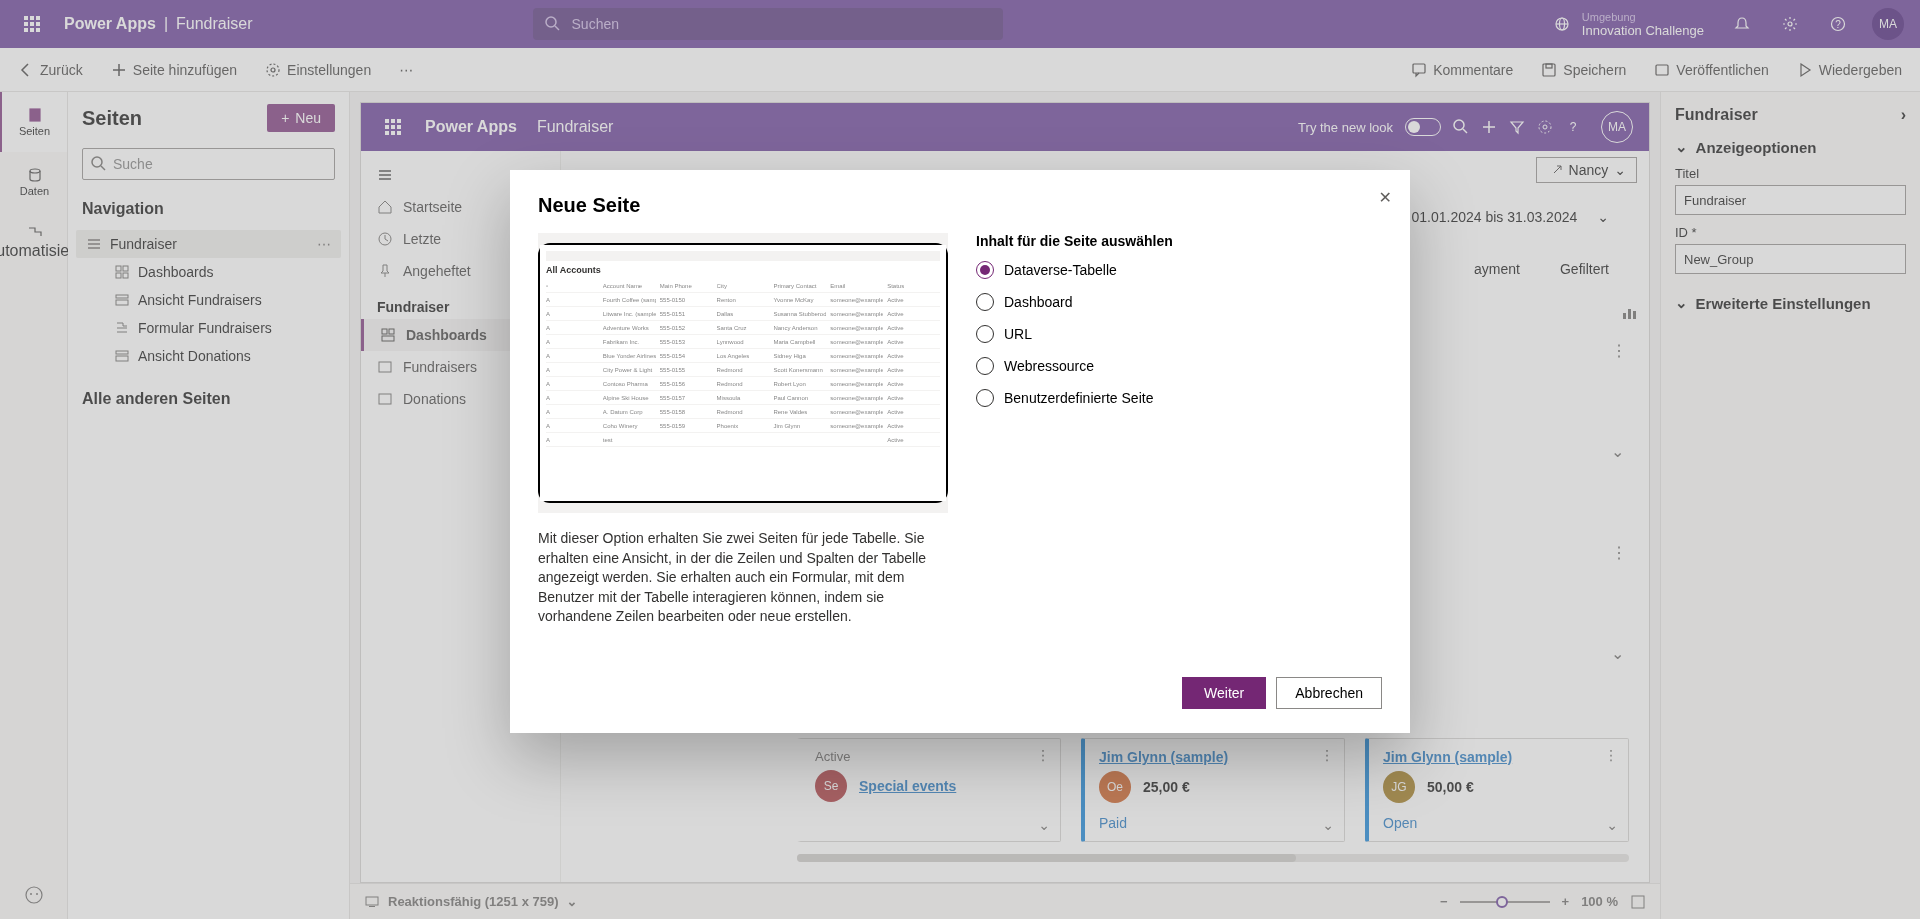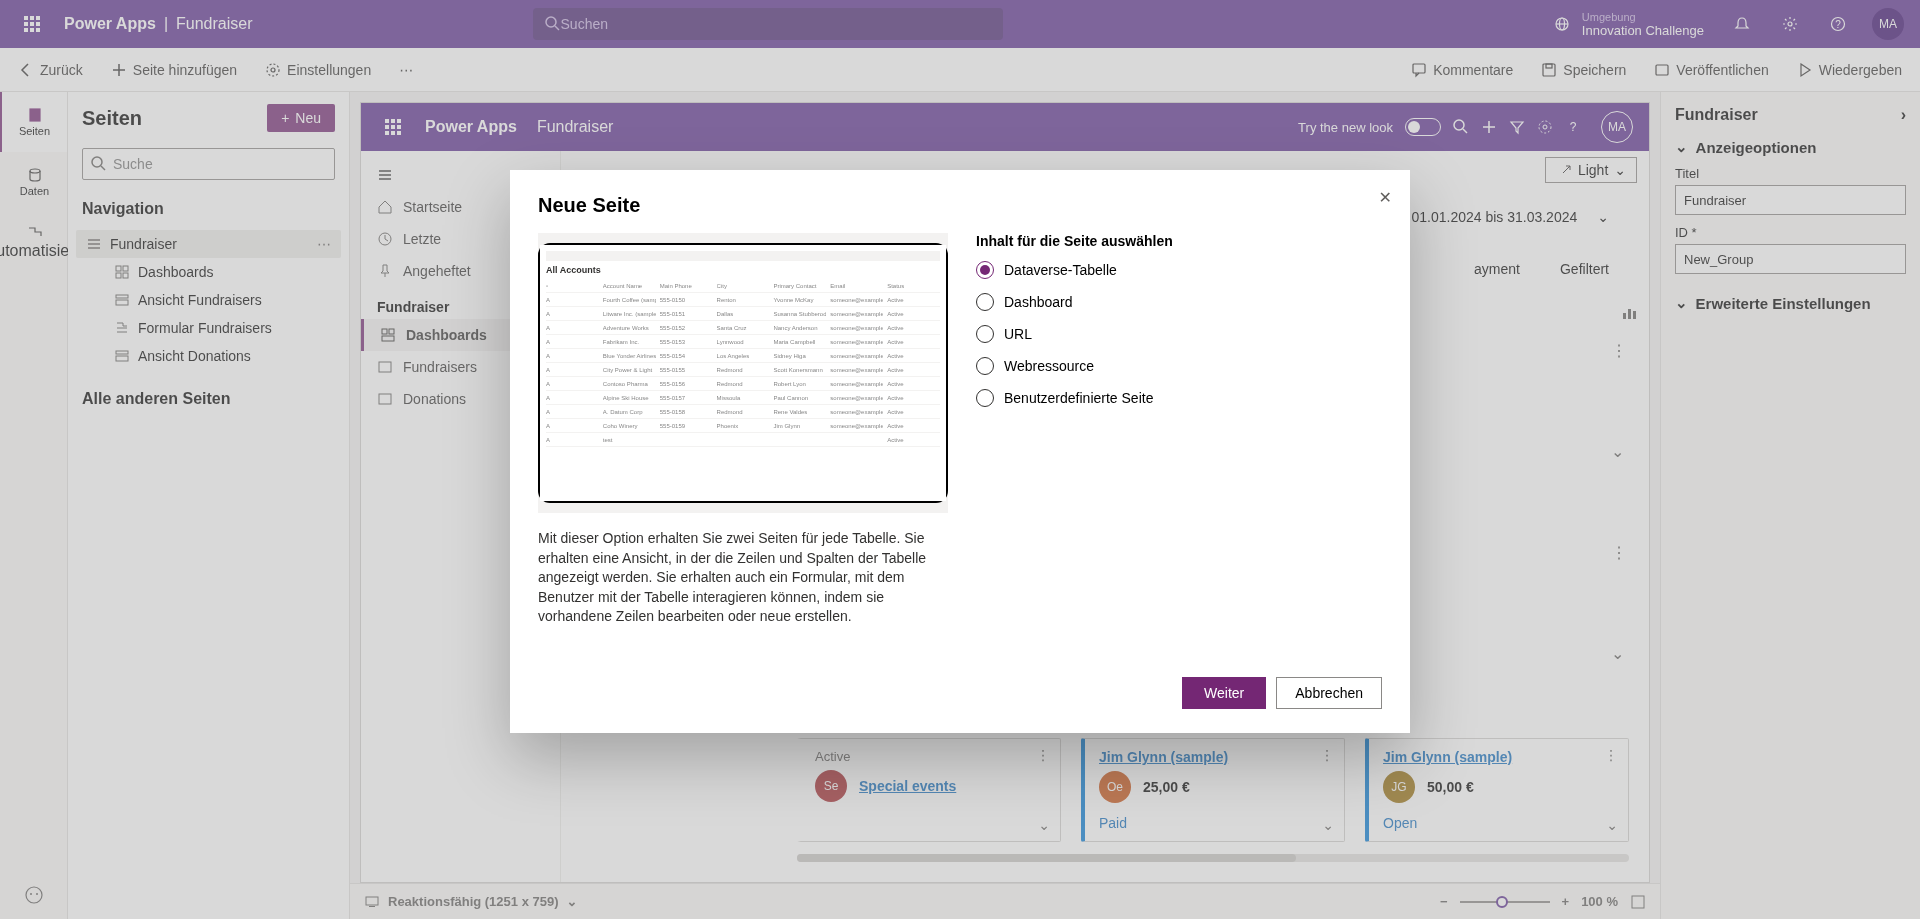--- a/index.html
+++ b/index.html
@@ -13,7 +13,7 @@
 .app-sep { margin: 0 8px; font-size: 16px; }
 .app-sub { font-size: 16px; }
 .search-box { margin-left: 280px; width: 470px; height: 32px; background: #4a2574; border-radius: 4px; display: flex; align-items: center; padding: 0 12px; }
-.search-box input { background: transparent; border: none; color: #c8b3e0; font-size: 14px; outline: none; flex: 1; margin-left: 0; }
+.search-box input { background: transparent; border: none; color: #c8b3e0; font-size: 14px; outline: none; flex: 1; margin-left: 11px; }
 .search-box input::placeholder { color: #c8b3e0; }
 .topbar-right { margin-left: auto; display: flex; align-items: center; gap: 4px; }
 .env { display: flex; flex-direction: column; font-size: 11px; margin-right: 12px; }

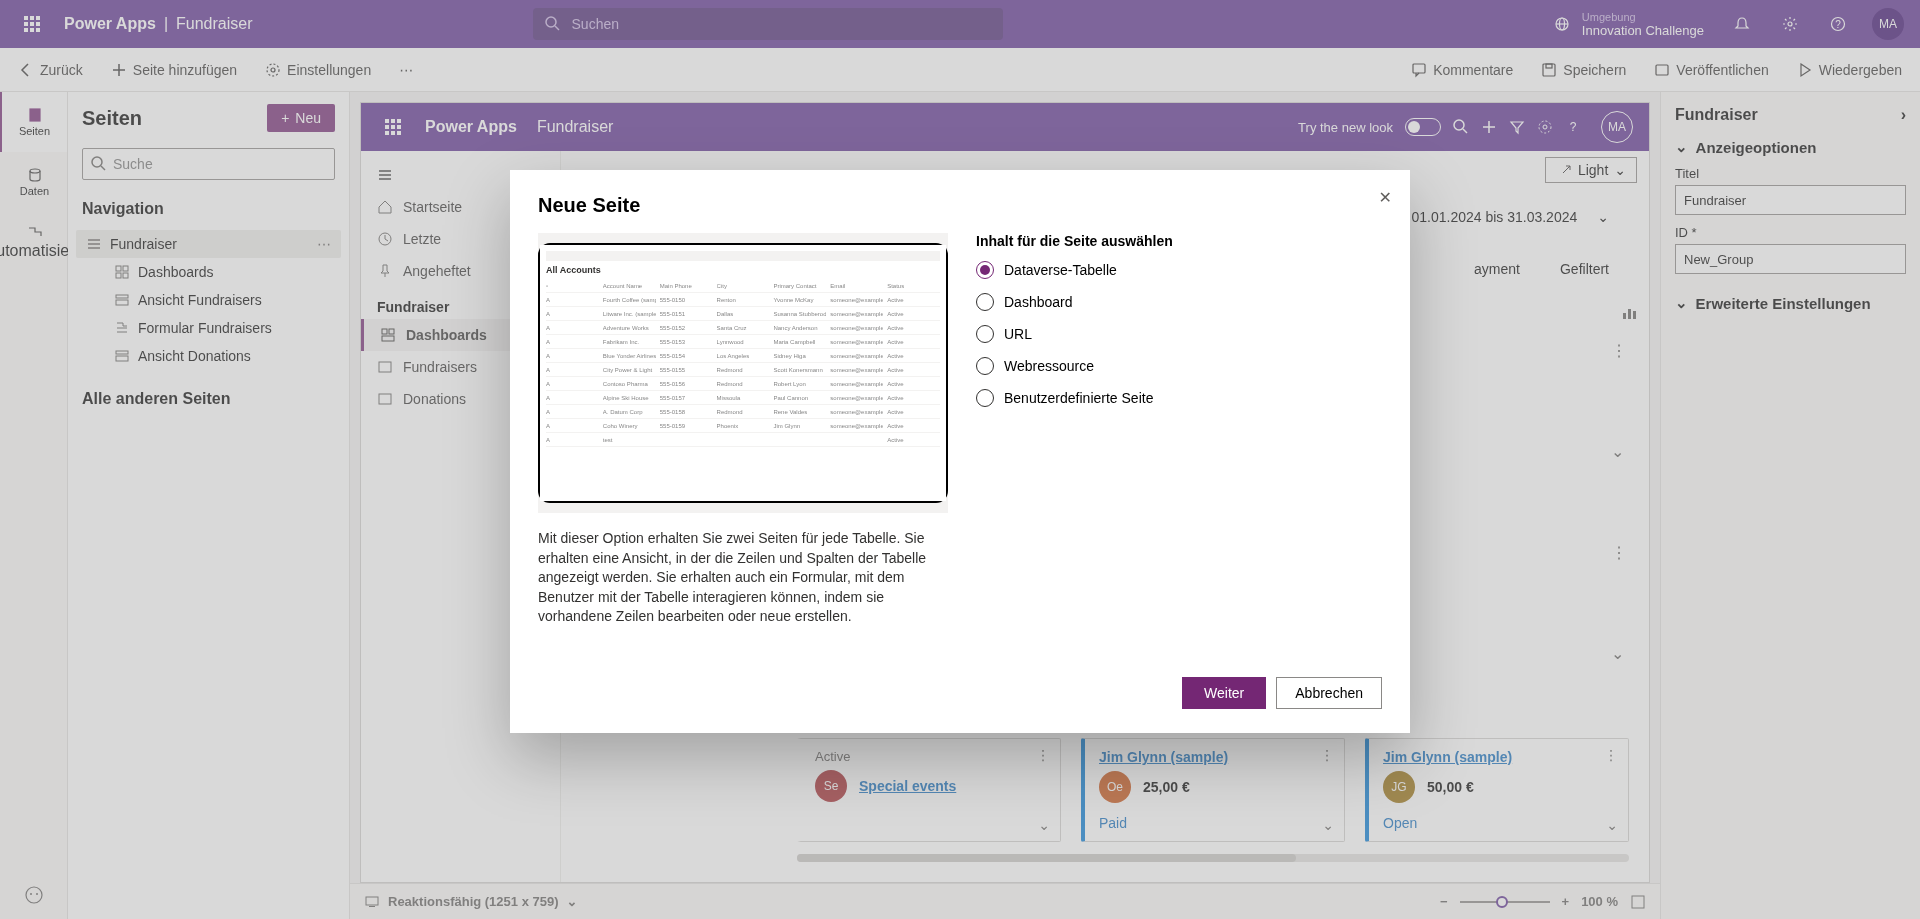--- a/index.html
+++ b/index.html
@@ -416,7 +416,7 @@
             <svg class="ico" viewBox="0 0 16 16">
                 <path d="M10 4 L14 4 L14 8 M14 4 L7 11" stroke="#323130" fill="none"></path>
               </svg>
-            <span>Light</span>
+            <span>Nancy</span>
             <span>⌄</span>
           </button>
         </div>

